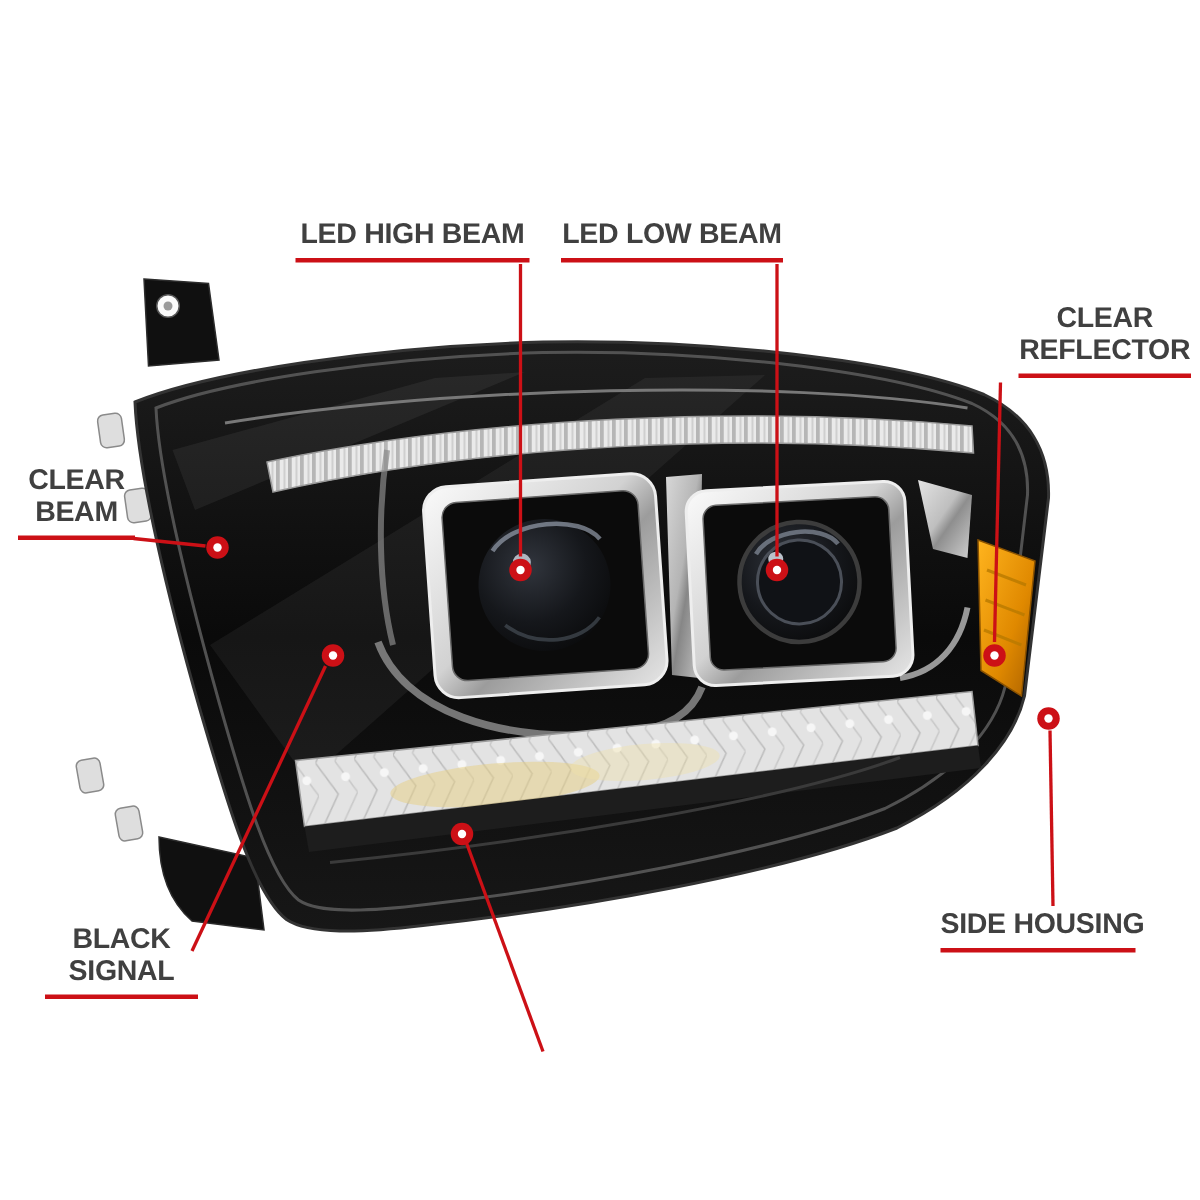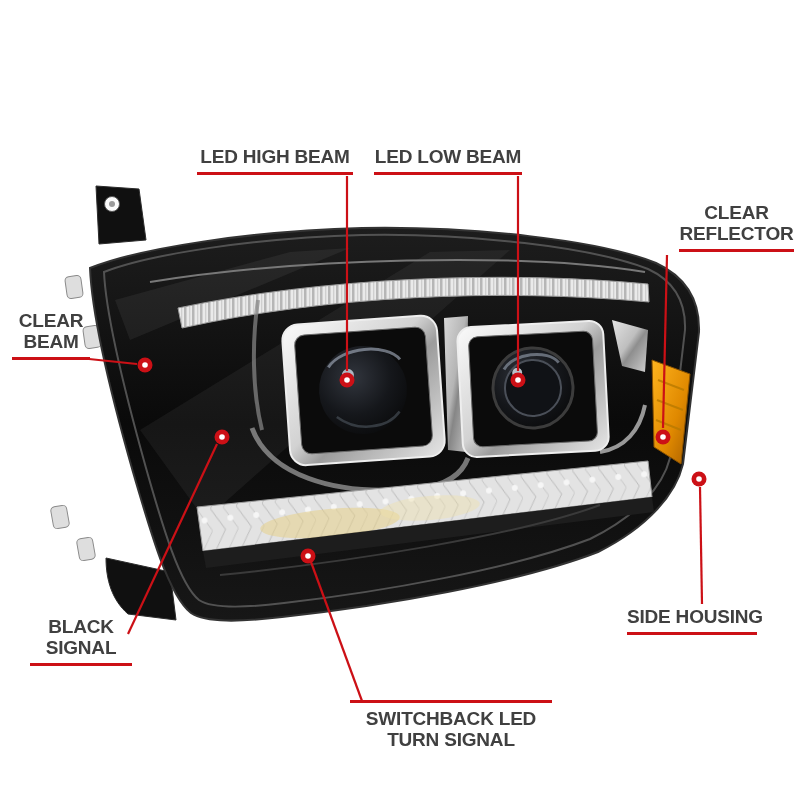--- a/index.html
+++ b/index.html
@@ -198,10 +198,6 @@
     <div>SIGNAL</div>
   </div>
 
-  <div class="label ol" style="left:350px;top:700px;width:202px">
-    <div>SWITCHBACK LED</div>
-    <div>TURN SIGNAL</div>
-  </div>
 
   <div class="label ul" style="left:627px;top:606px;width:130px">
     <div>SIDE HOUSING</div>

